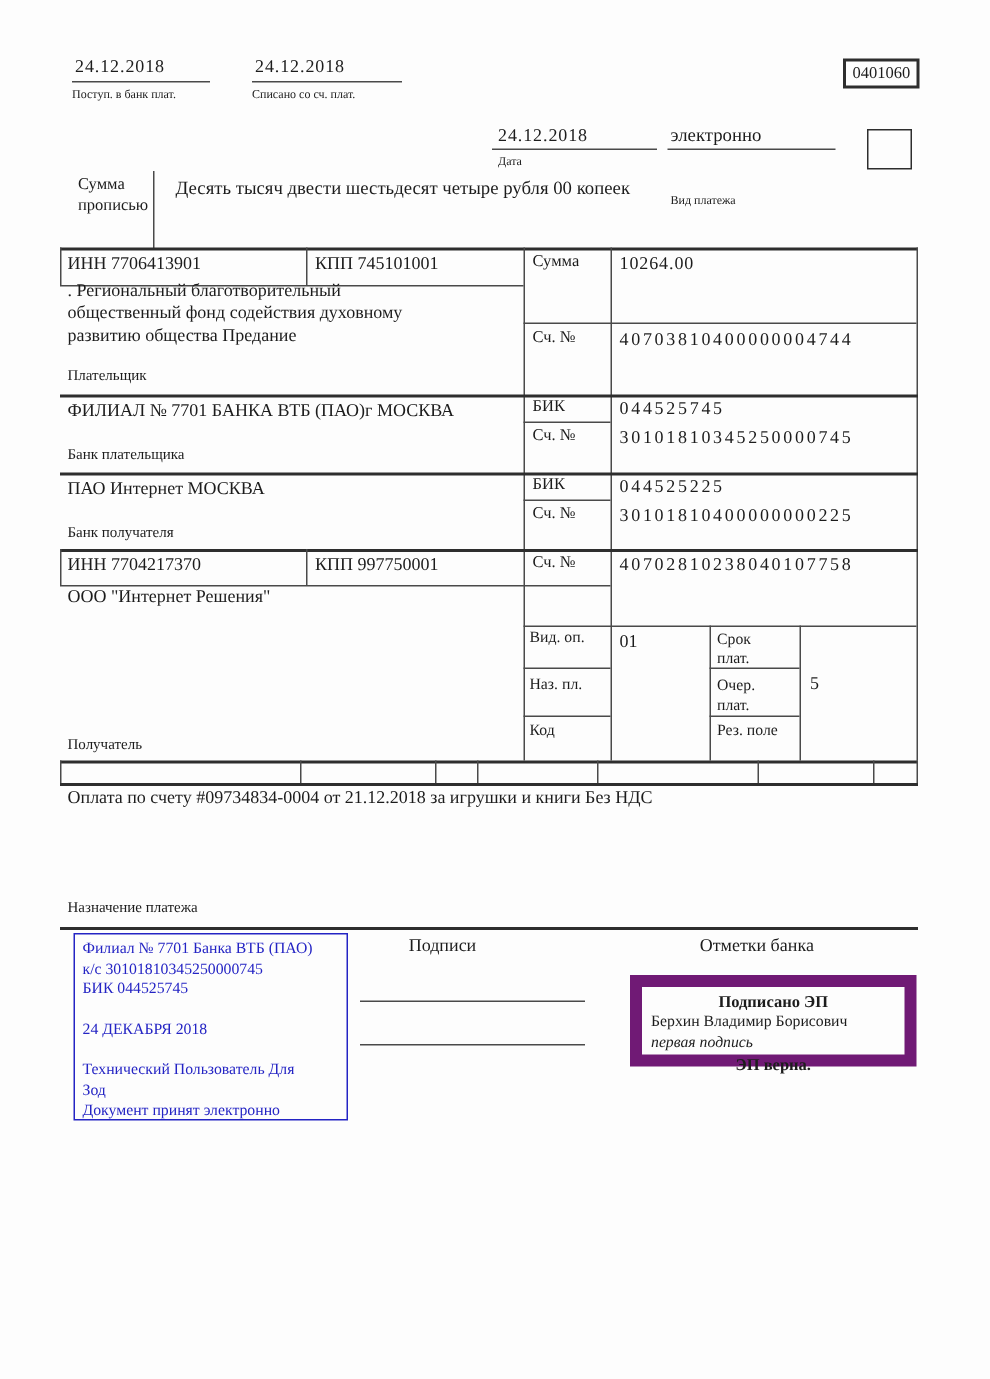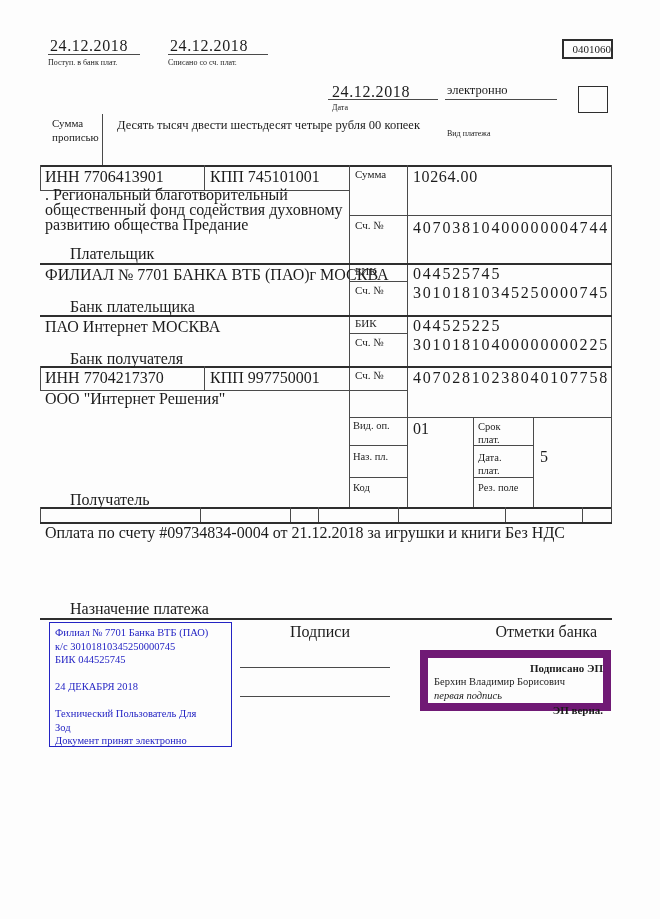--- a/index.html
+++ b/index.html
@@ -9,7 +9,7 @@
     overflow:hidden;margin:0 auto;
   }
   .abs{position:absolute;white-space:nowrap;}
-  .t12{font-size:16px;}
+  .t12{font-size:12px;}
   .t12w{font-size:12.5px;}
   .lbl8{font-size:8px;color:#222;}
   .lbl10{font-size:16px;color:#1c1c1c;margin-left:25px;}

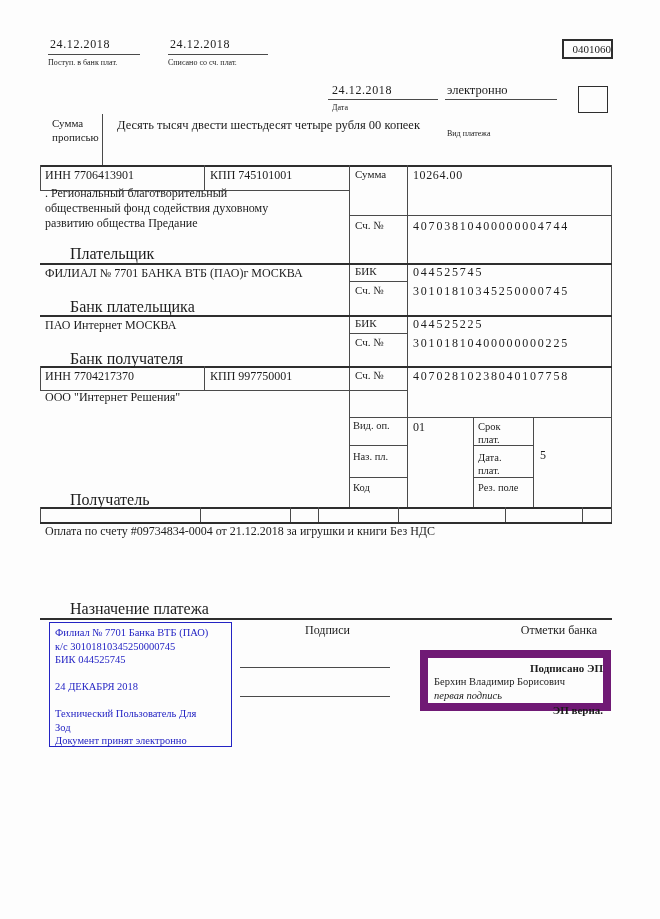--- a/index.html
+++ b/index.html
@@ -21,7 +21,7 @@
   .hl2{position:absolute;height:2px;background:#2e2e2e;}
   .vl{position:absolute;width:1px;background:#4a4a4a;}
   .box{position:absolute;border:2px solid #2e2e2e;background:transparent;}
-  .center{text-align:right;}
+  .center{text-align:center;}
   .title{font-family:"Liberation Sans","DejaVu Sans",sans-serif;font-weight:bold;font-size:13px;letter-spacing:0.2px;}
   .wrap{white-space:normal;}
   .blue-box{

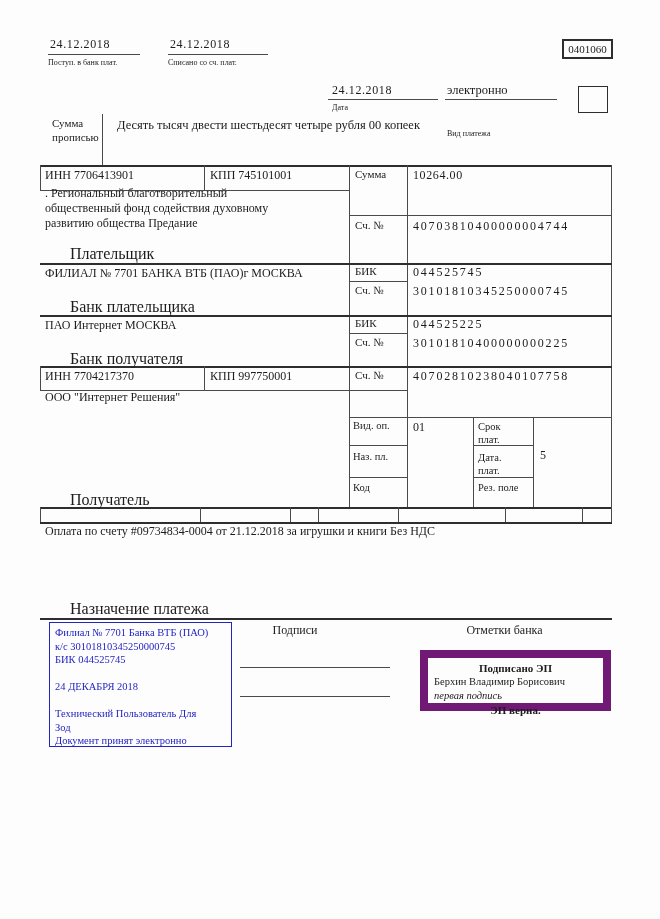--- a/index.html
+++ b/index.html
@@ -12,7 +12,7 @@
   .t12{font-size:12px;}
   .t12w{font-size:12.5px;}
   .lbl8{font-size:8px;color:#222;}
-  .lbl10{font-size:16px;color:#1c1c1c;margin-left:25px;}
+  .lbl10{font-size:10px;color:#1c1c1c;}
   .lbl11{font-size:11px;}
   .cell-lbl{font-size:10.5px;}
   .acct{letter-spacing:1.8px;}

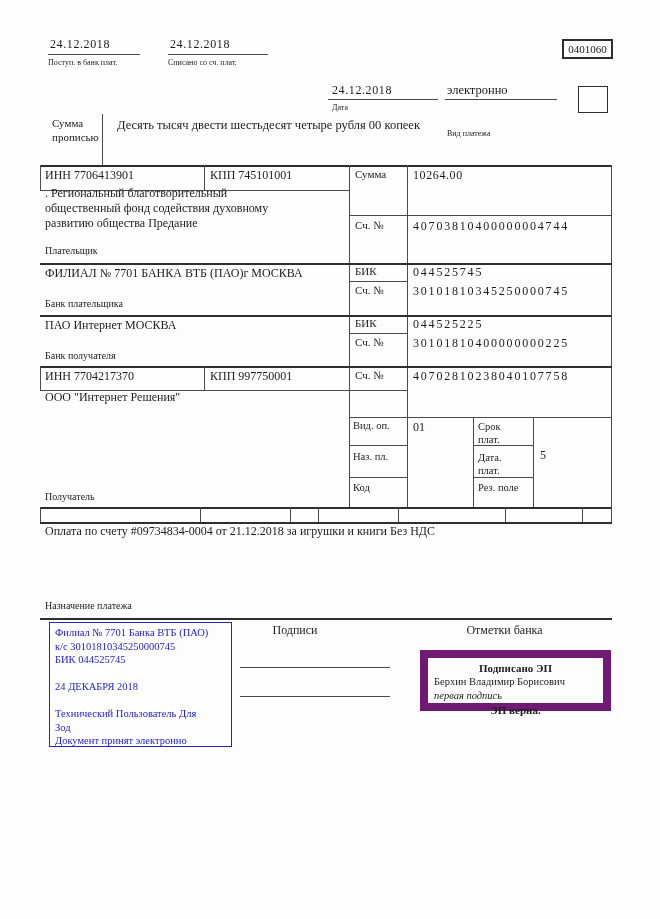--- a/index.html
+++ b/index.html
@@ -134,7 +134,7 @@
   <div class="abs t12" style="left:413px;top:420px;">01</div>
   <div class="abs cell-lbl wrap" style="left:478px;top:420px;width:46px;line-height:13px;">Срок плат.</div>
   <div class="abs cell-lbl" style="left:353px;top:451px;">Наз. пл.</div>
-  <div class="abs cell-lbl wrap" style="left:478px;top:451px;width:46px;line-height:13px;">Дата. плат.</div>
+  <div class="abs cell-lbl wrap" style="left:478px;top:451px;width:46px;line-height:13px;">Очер. плат.</div>
   <div class="abs t12" style="left:540px;top:448px;">5</div>
   <div class="abs cell-lbl" style="left:353px;top:482px;">Код</div>
   <div class="abs cell-lbl" style="left:478px;top:482px;text-align:right;">Рез. поле</div>

